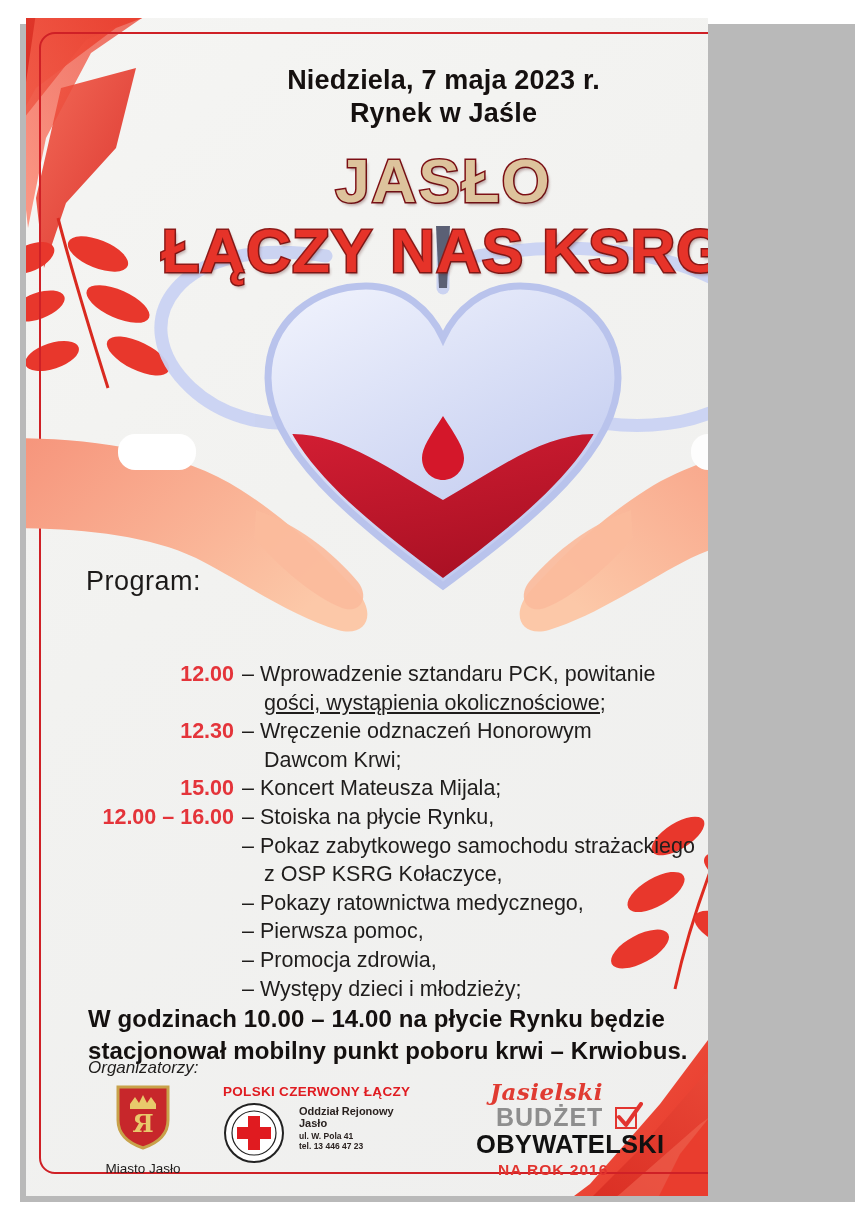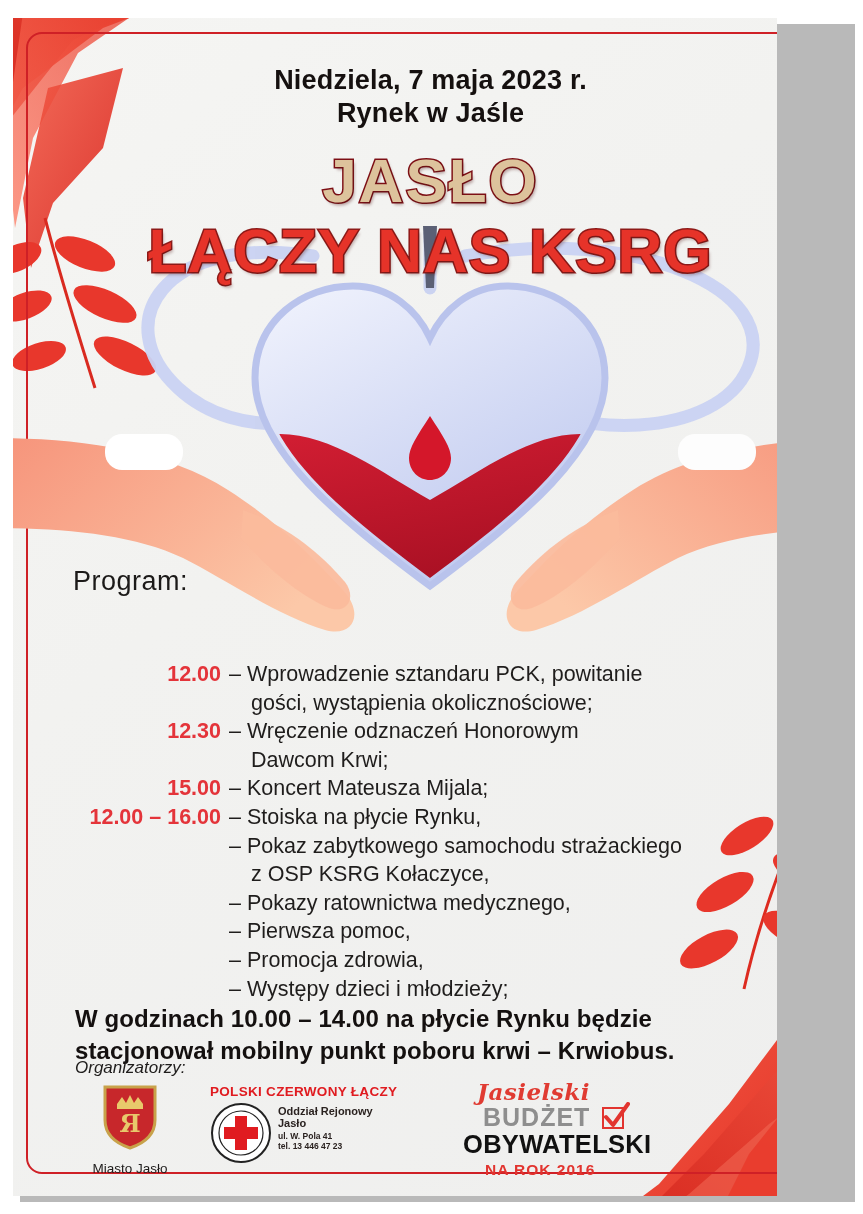--- a/index.html
+++ b/index.html
@@ -10,7 +10,7 @@
   
   #poster-shadow{position:absolute;left:20px;top:24px;width:835px;height:1178px;background:#b9b9b9;}
 
-  #poster{position:absolute;left:13px;top:18px;width:764px;height:1178px;
+  #poster{position:absolute;left:26px;top:18px;width:682px;height:1178px;
     background:linear-gradient(140deg,#f5f5f3 0%,#f2f2f0 40%,#efefee 100%);
     overflow:hidden;}
 

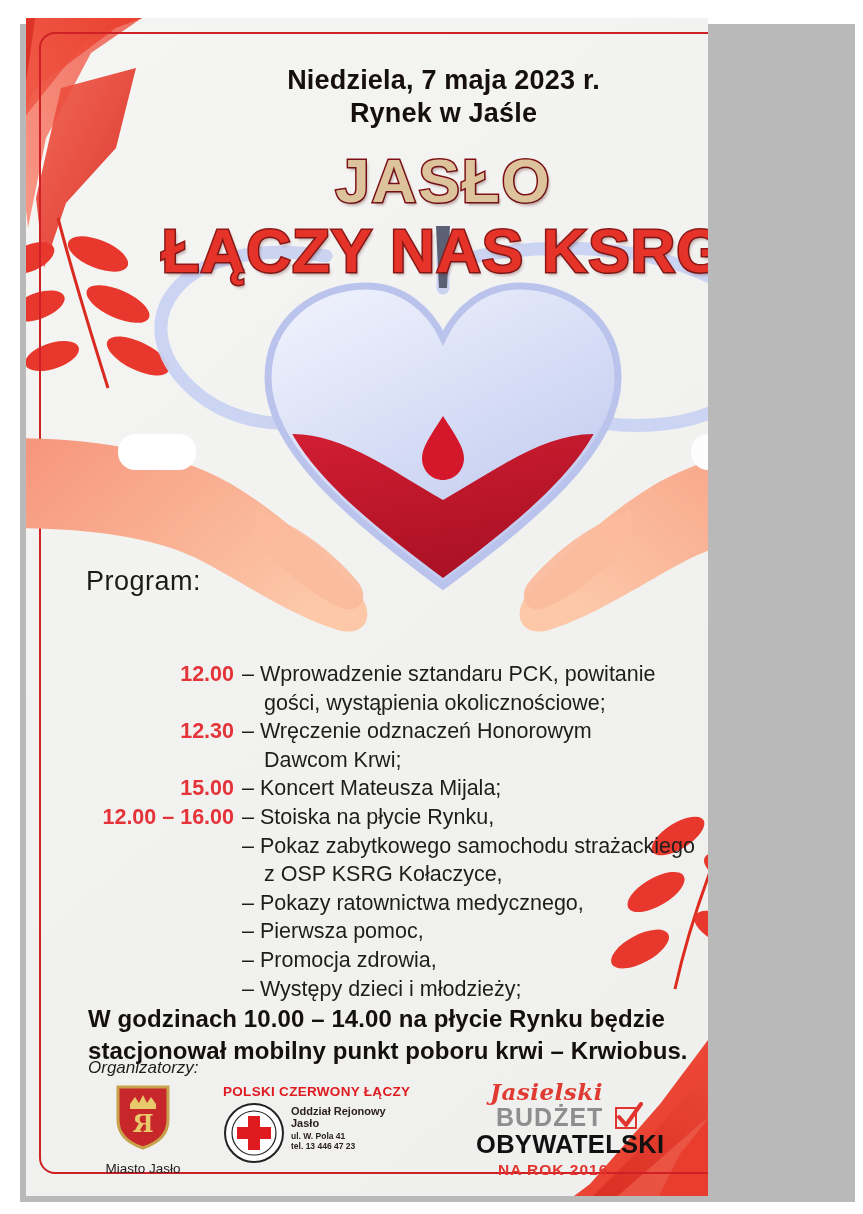--- a/index.html
+++ b/index.html
@@ -220,7 +220,7 @@
         </div>
         <div class="prow">
           <div class="ptime"></div>
-          <div class="pdesc" style="padding-left: 22px;">gości, wystąpienia okolicznościowe;</div>
+          <div class="pdesc" style="padding-left: 22px; text-decoration: underline;">gości, wystąpienia okolicznościowe;</div>
         </div>
         <div class="prow">
           <div class="ptime">12.30</div>

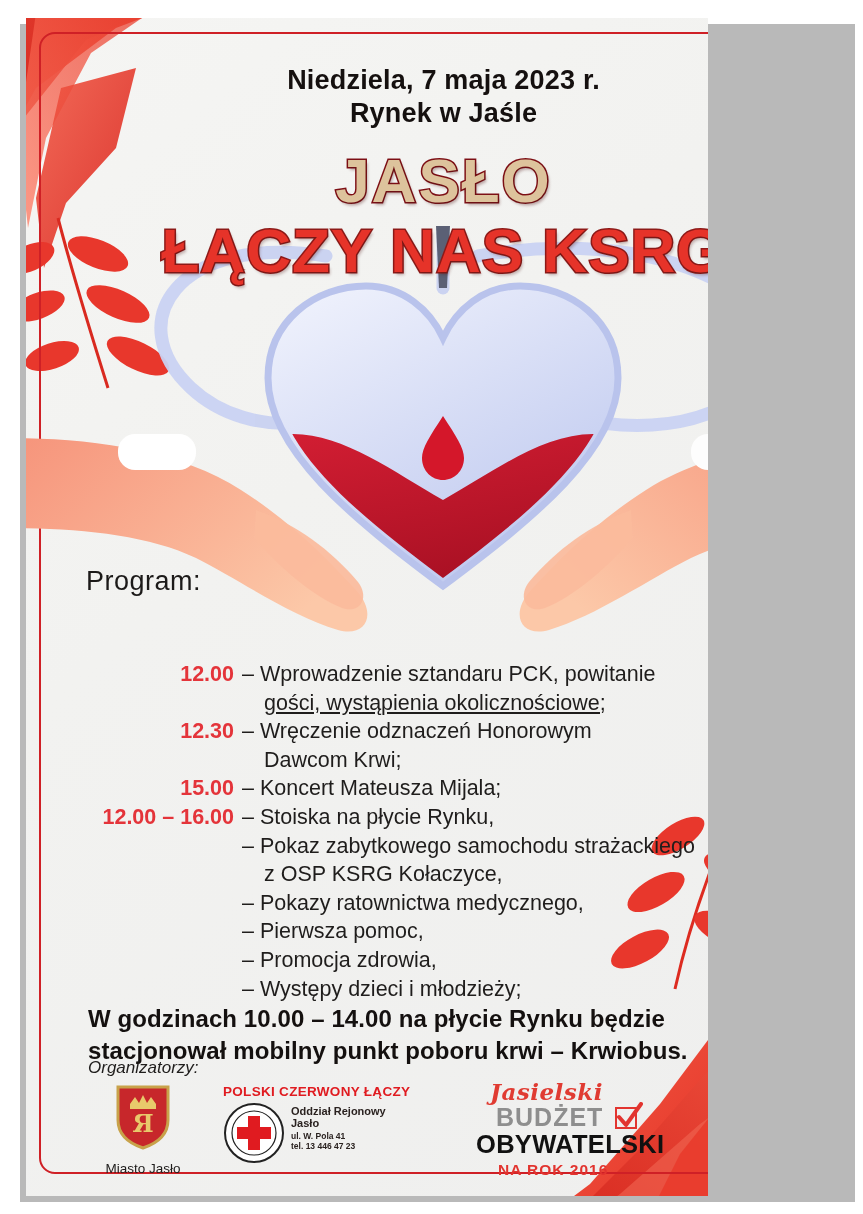--- a/index.html
+++ b/index.html
@@ -67,7 +67,7 @@
   
   #pck{position:absolute;left:145px;top:4px;width:230px;}
   #pck-title{font-size:13.5px;font-weight:bold;color:#e01b20;letter-spacing:.3px;white-space:nowrap;}
-  #pck-body{display:flex;margin-top:3px;}
+  #pck-body{display:flex;margin-top:3px;gap:8px;}
   #pck-seal{width:62px;height:62px;flex:0 0 62px;}
   #pck-lines{margin-left:6px;padding-top:3px;color:#2a2220;}
   #pck-l1{font-size:11px;font-weight:bold;}

